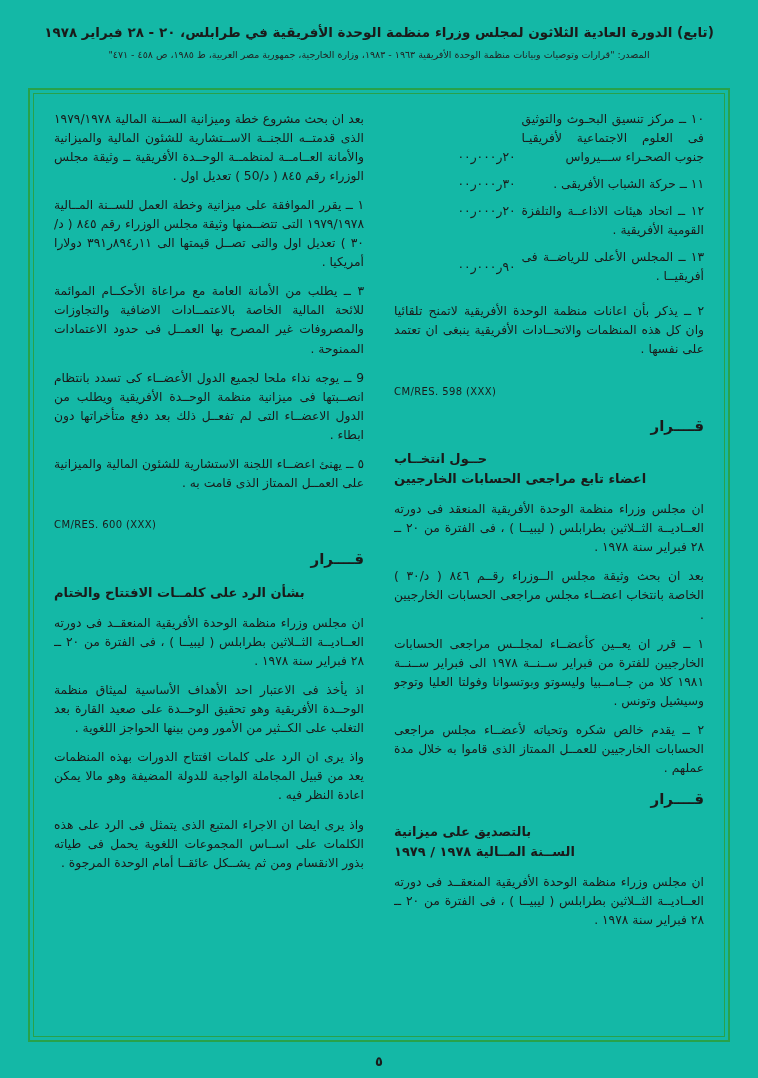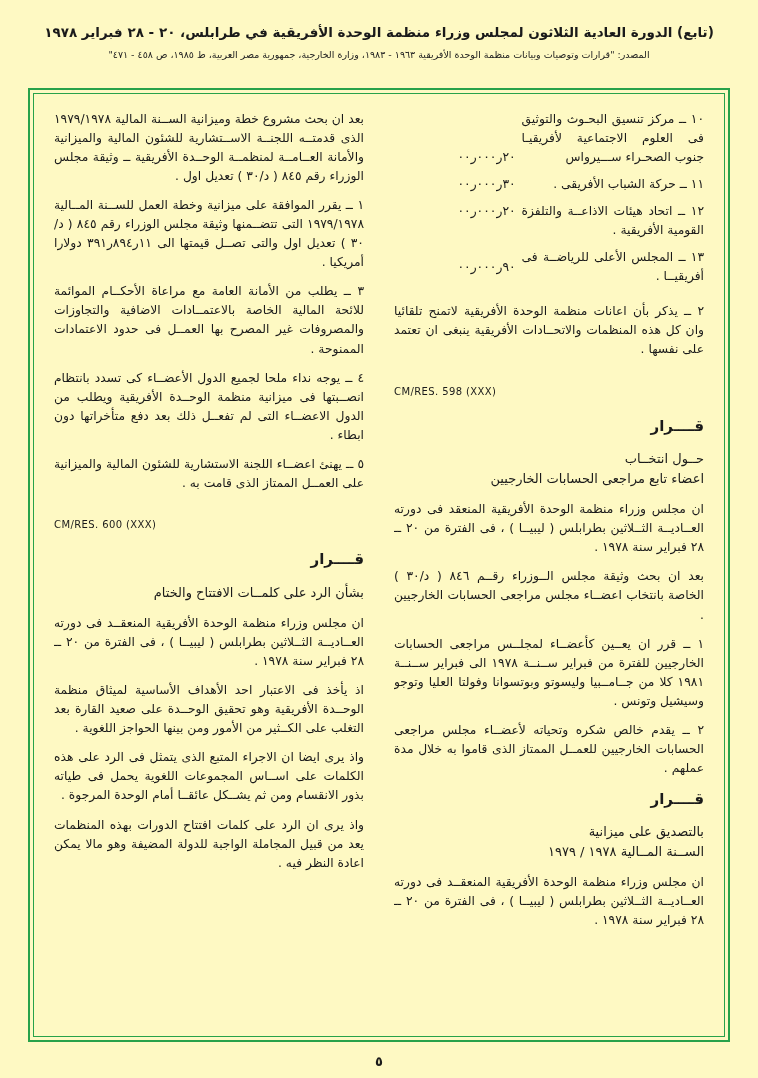--- a/index.html
+++ b/index.html
@@ -17,7 +17,7 @@
     position:relative;
     width:758px;
     height:1078px;
-    background:#fef9c3;
+    background:#14b8a6;
     overflow:hidden;
     margin:0 auto;
   }

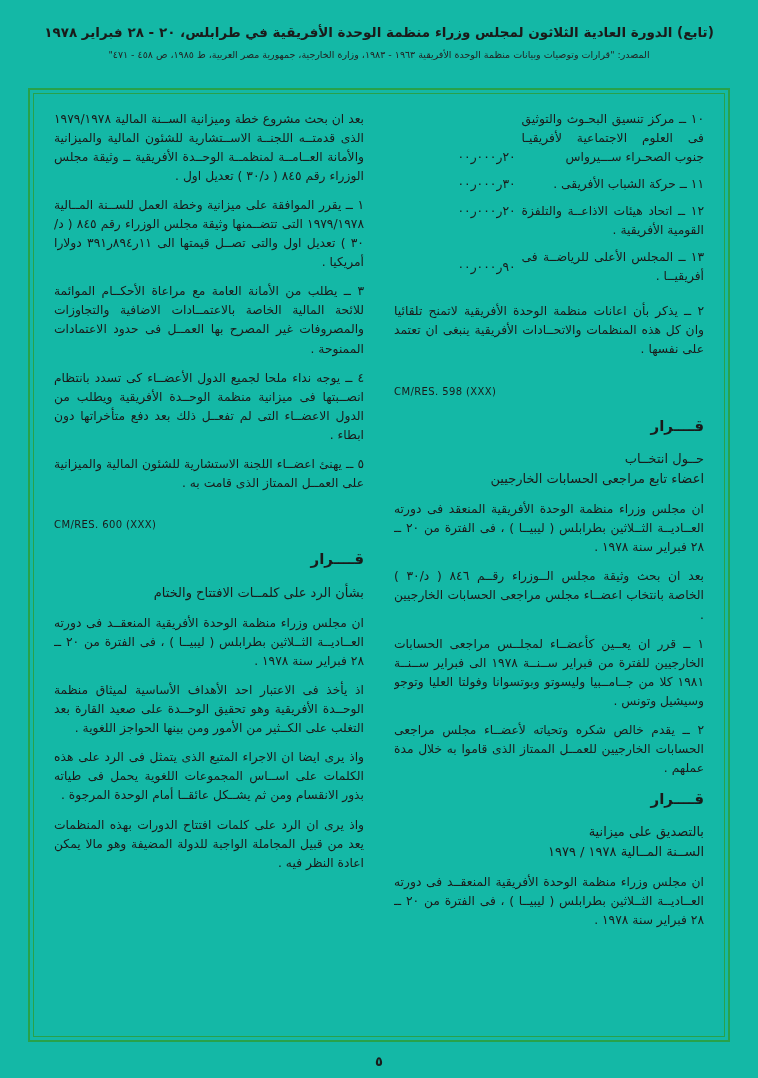--- a/index.html
+++ b/index.html
@@ -176,7 +176,7 @@
 
         <section class="col col-left" lang="ar">
 
-          <p>بعد ان بحث مشروع خطة وميزانية الســنة المالية ١٩٧٩/١٩٧٨ الذى قدمتــه اللجنــة الاســتشارية للشئون المالية والميزانية والأمانة العــامــة لمنظمــة الوحــدة الأفريقية ــ وثيقة مجلس الوزراء رقم ٨٤٥ ( د/٣٠ ) تعديل اول .</p>
+          <p>بعد ان بحث مشروع خطة وميزانية الســنة المالية ١٩٧٩/١٩٧٨ الذى قدمتــه اللجنــة الاســتشارية للشئون المالية والميزانية والأمانة العــامــة لمنظمــة الوحــدة الأفريقية ــ وثيقة مجلس الوزراء رقم ٨٤٥ ( د/50 ) تعديل اول .</p>
           <p>١ ــ يقرر الموافقة على ميزانية وخطة العمل للســنة المــالية ١٩٧٩/١٩٧٨ التى تتضــمنها وثيقة مجلس الوزراء رقم ٨٤٥ ( د/٣٠ ) تعديل اول والتى تصــل قيمتها الى ١١ر٨٩٤ر٣٩١ دولارا أمريكيا .</p>
           <p>٣ ــ يطلب من الأمانة العامة مع مراعاة الأحكــام الموائمة للائحة المالية الخاصة بالاعتمــادات الاضافية والتجاوزات والمصروفات غير المصرح بها العمــل فى حدود الاعتمادات الممنوحة .</p>
           <p>٤ ــ يوجه نداء ملحا لجميع الدول الأعضــاء كى تسدد بانتظام انصــبتها فى ميزانية منظمة الوحــدة الأفريقية ويطلب من الدول الاعضــاء التى لم تفعــل ذلك بعد دفع متأخراتها دون ابطاء .</p>

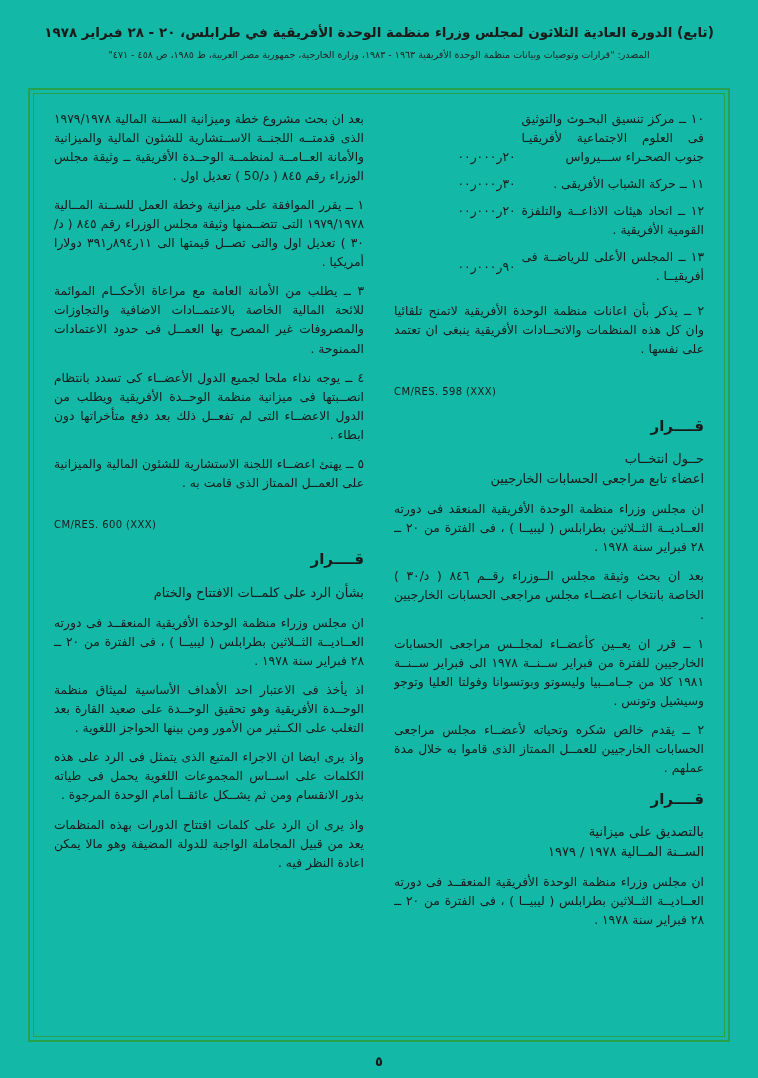--- a/index.html
+++ b/index.html
@@ -179,7 +179,7 @@
           <p>بعد ان بحث مشروع خطة وميزانية الســنة المالية ١٩٧٩/١٩٧٨ الذى قدمتــه اللجنــة الاســتشارية للشئون المالية والميزانية والأمانة العــامــة لمنظمــة الوحــدة الأفريقية ــ وثيقة مجلس الوزراء رقم ٨٤٥ ( د/50 ) تعديل اول .</p>
           <p>١ ــ يقرر الموافقة على ميزانية وخطة العمل للســنة المــالية ١٩٧٩/١٩٧٨ التى تتضــمنها وثيقة مجلس الوزراء رقم ٨٤٥ ( د/٣٠ ) تعديل اول والتى تصــل قيمتها الى ١١ر٨٩٤ر٣٩١ دولارا أمريكيا .</p>
           <p>٣ ــ يطلب من الأمانة العامة مع مراعاة الأحكــام الموائمة للائحة المالية الخاصة بالاعتمــادات الاضافية والتجاوزات والمصروفات غير المصرح بها العمــل فى حدود الاعتمادات الممنوحة .</p>
-          <p>٤ ــ يوجه نداء ملحا لجميع الدول الأعضــاء كى تسدد بانتظام انصــبتها فى ميزانية منظمة الوحــدة الأفريقية ويطلب من الدول الاعضــاء التى لم تفعــل ذلك بعد دفع متأخراتها دون ابطاء .</p>
+          <p>9 ــ يوجه نداء ملحا لجميع الدول الأعضــاء كى تسدد بانتظام انصــبتها فى ميزانية منظمة الوحــدة الأفريقية ويطلب من الدول الاعضــاء التى لم تفعــل ذلك بعد دفع متأخراتها دون ابطاء .</p>
           <p>٥ ــ يهنئ اعضــاء اللجنة الاستشارية للشئون المالية والميزانية على العمــل الممتاز الذى قامت به .</p>
 
           <div class="res-code">CM/RES. 600 (XXX)</div>

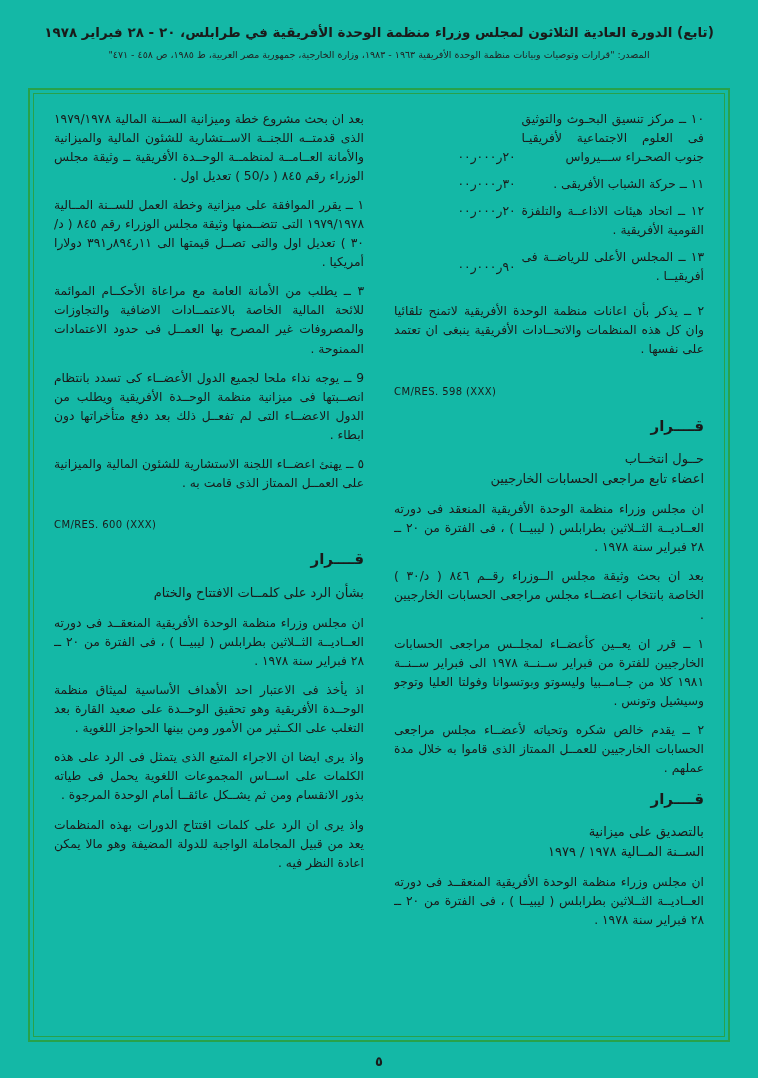--- a/index.html
+++ b/index.html
@@ -99,8 +99,8 @@
     margin:0 0 11px;
   }
   .res-subtitle-block{
-    text-align:right;
-    font-weight:normal;
+    text-align:left;
+    font-weight:bold;
     font-size:13px;
     line-height:1.5;
     margin:0 0 12px;

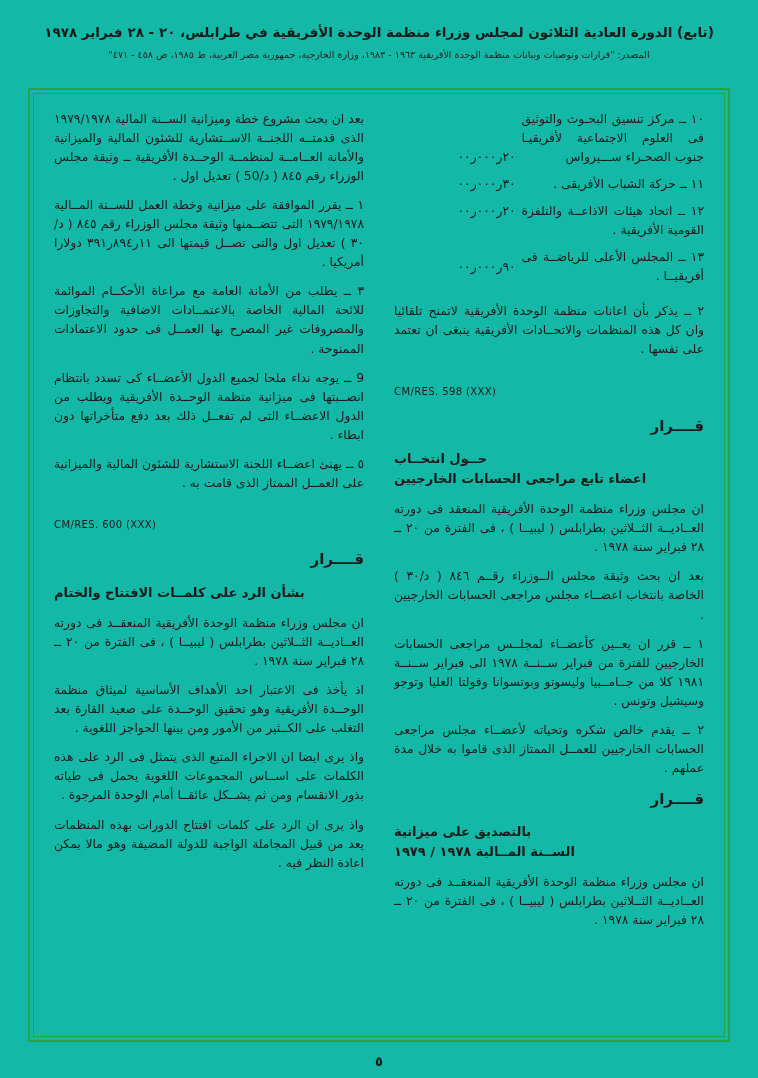--- a/index.html
+++ b/index.html
@@ -189,8 +189,8 @@
           </div>
           <p>ان مجلس وزراء منظمة الوحدة الأفريقية المنعقــد فى دورته العــاديــة الثــلاثين بطرابلس ( ليبيــا ) ، فى الفترة من ٢٠ ــ ٢٨ فبراير سنة ١٩٧٨ .</p>
           <p>اذ يأخذ فى الاعتبار احد الأهداف الأساسية لميثاق منظمة الوحــدة الأفريقية وهو تحقيق الوحــدة على صعيد القارة بعد التغلب على الكــثير من الأمور ومن بينها الحواجز اللغوية .</p>
+          <p>واذ يرى ان الرد على كلمات افتتاح الدورات بهذه المنظمات يعد من قبيل المجاملة الواجبة للدولة المضيفة وهو مالا يمكن اعادة النظر فيه .</p>
           <p>واذ يرى ايضا ان الاجراء المتبع الذى يتمثل فى الرد على هذه الكلمات على اســاس المجموعات اللغوية يحمل فى طياته بذور الانقسام ومن ثم يشــكل عائقــا أمام الوحدة المرجوة .</p>
-          <p>واذ يرى ان الرد على كلمات افتتاح الدورات بهذه المنظمات يعد من قبيل المجاملة الواجبة للدولة المضيفة وهو مالا يمكن اعادة النظر فيه .</p>
 
         </section>
 

